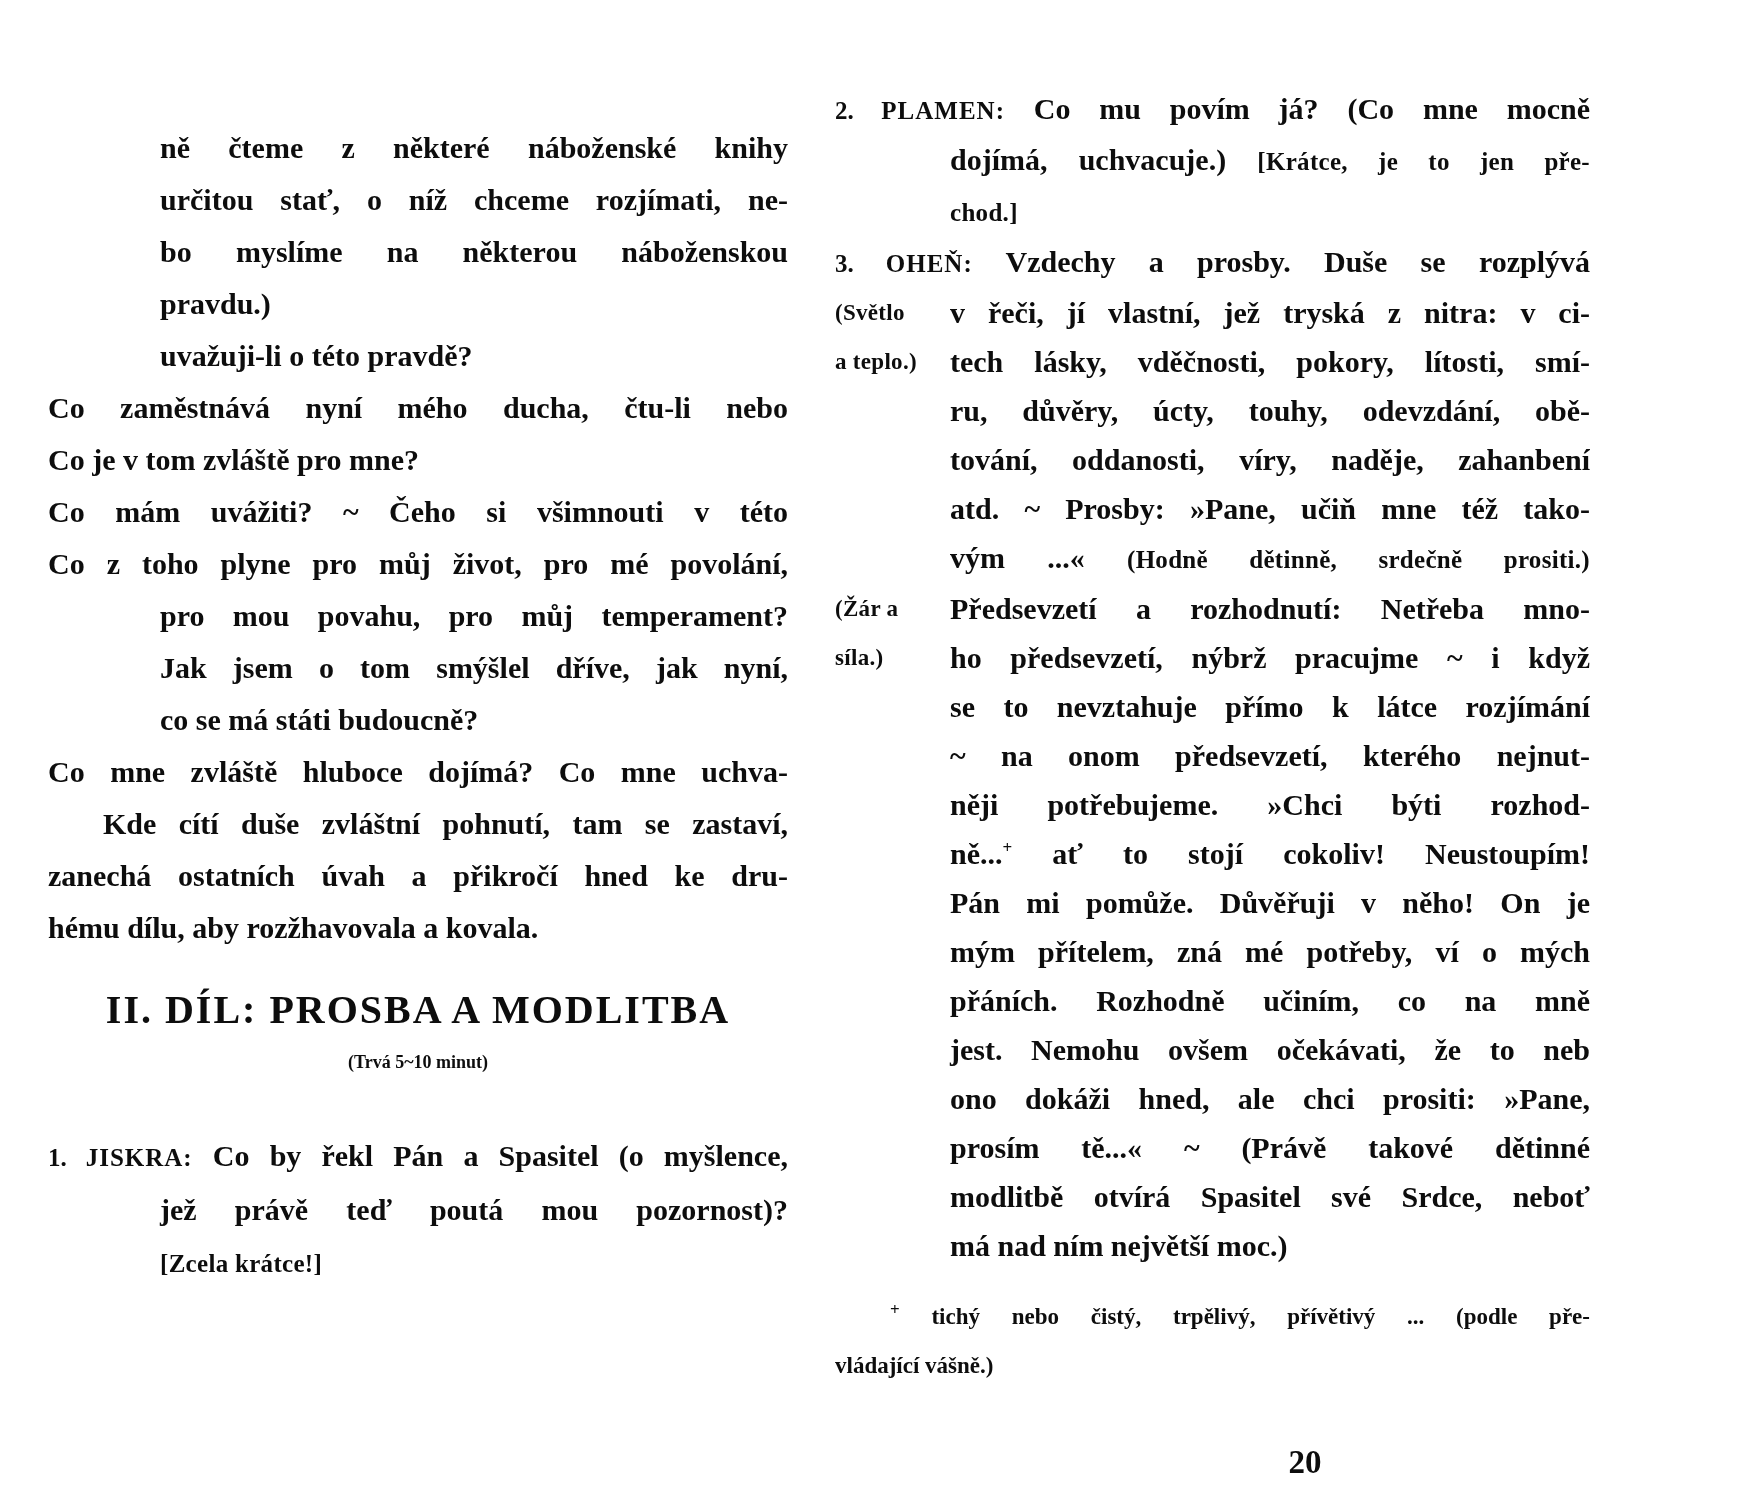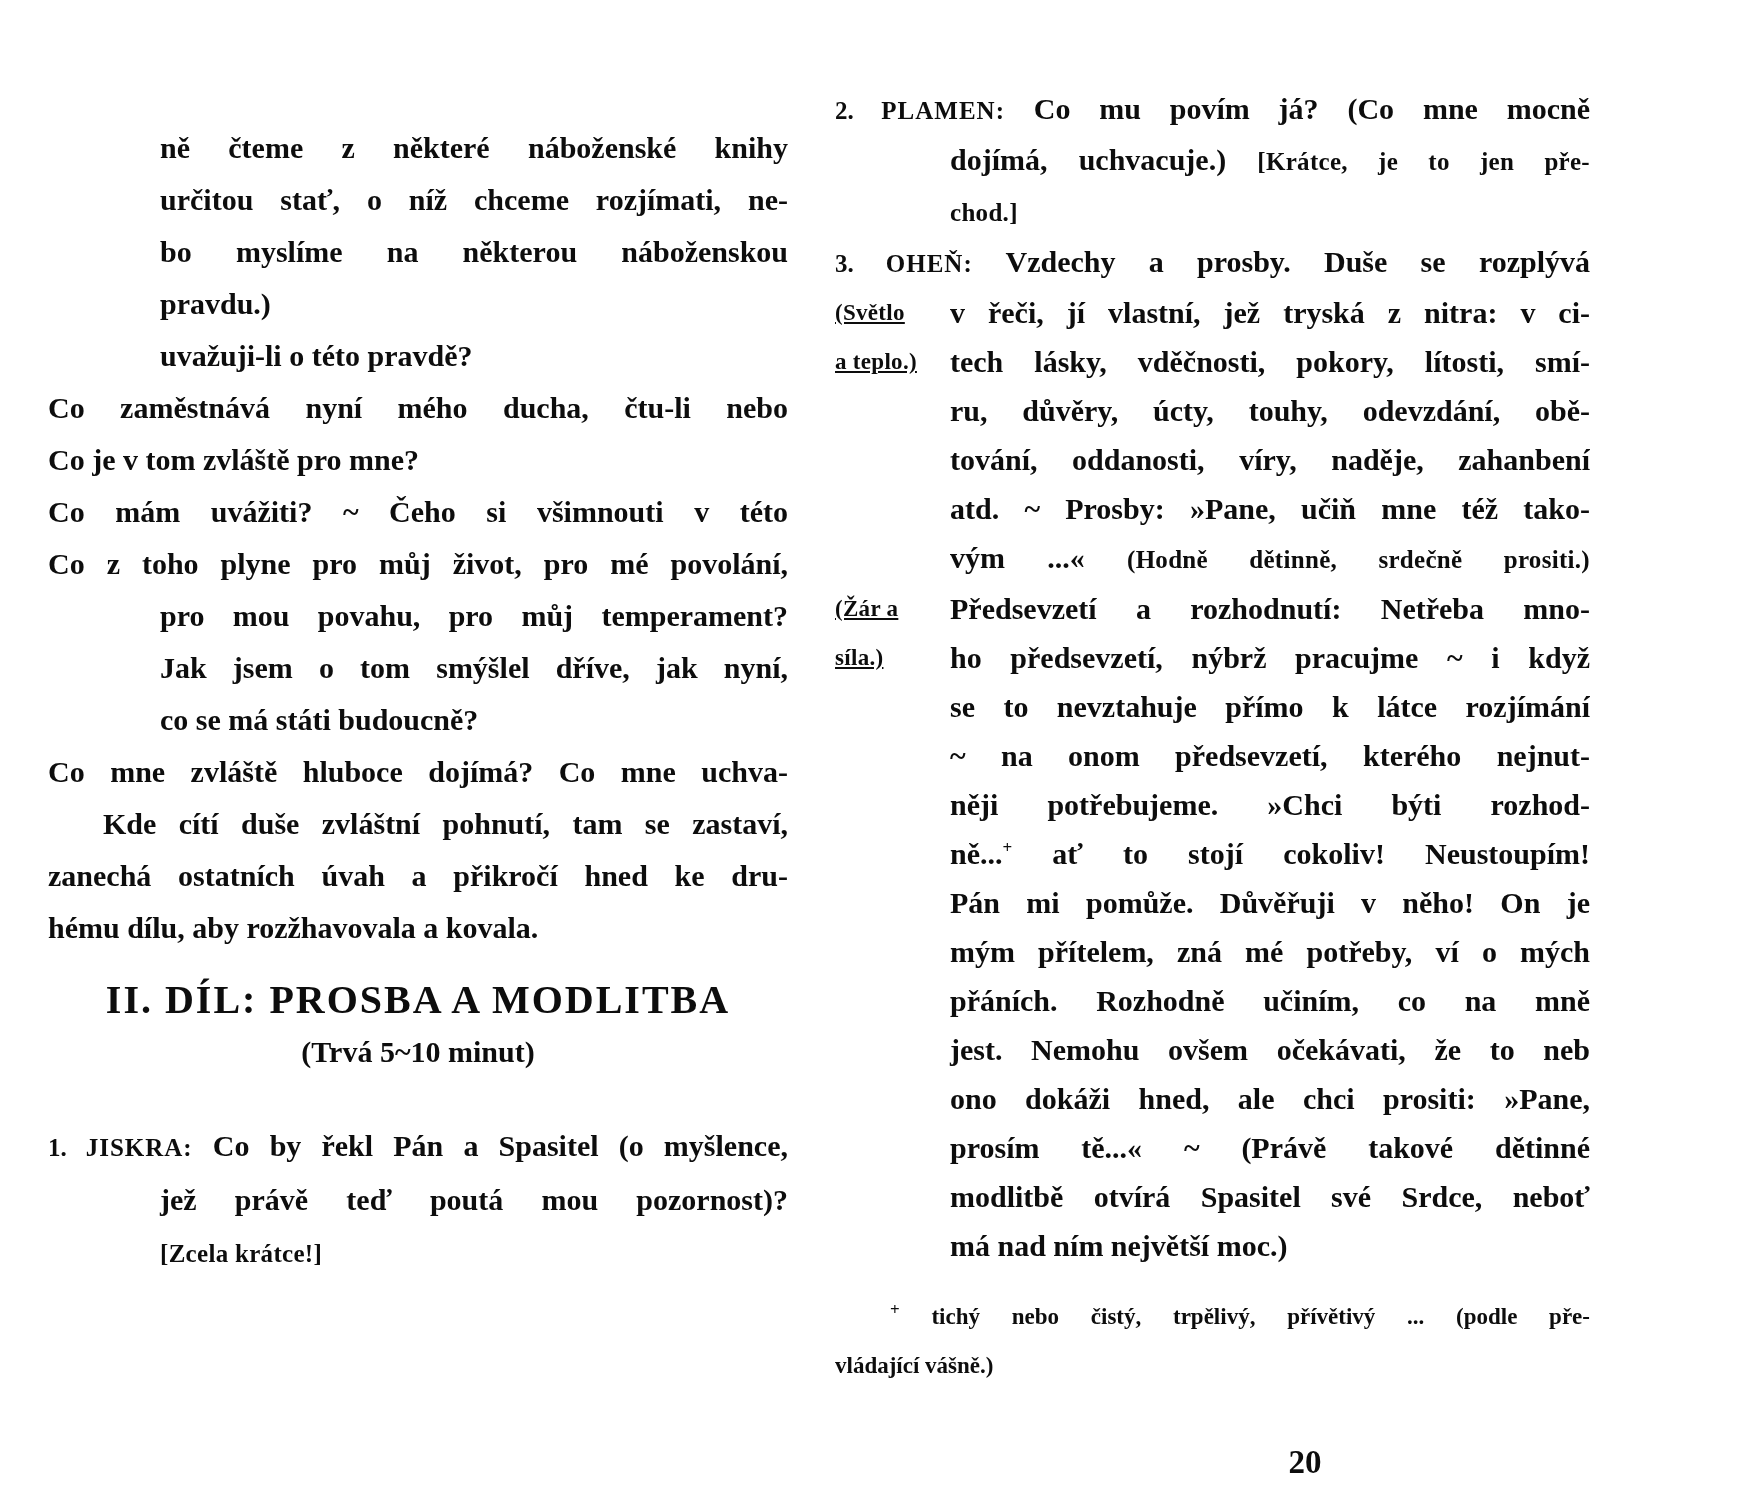--- a/index.html
+++ b/index.html
@@ -37,7 +37,7 @@
   .footnote{font-size:23px;line-height:38px;}
   .mnote{
     position:absolute;left:-115px;top:0;width:112px;
-    font-size:23px;letter-spacing:.3px;text-align:left;text-align-last:left;text-decoration:underline;
+    font-size:23px;letter-spacing:.3px;text-align:left;text-align-last:left;
   }
   #page-number{
     position:absolute;left:1160px;top:1444px;width:290px;

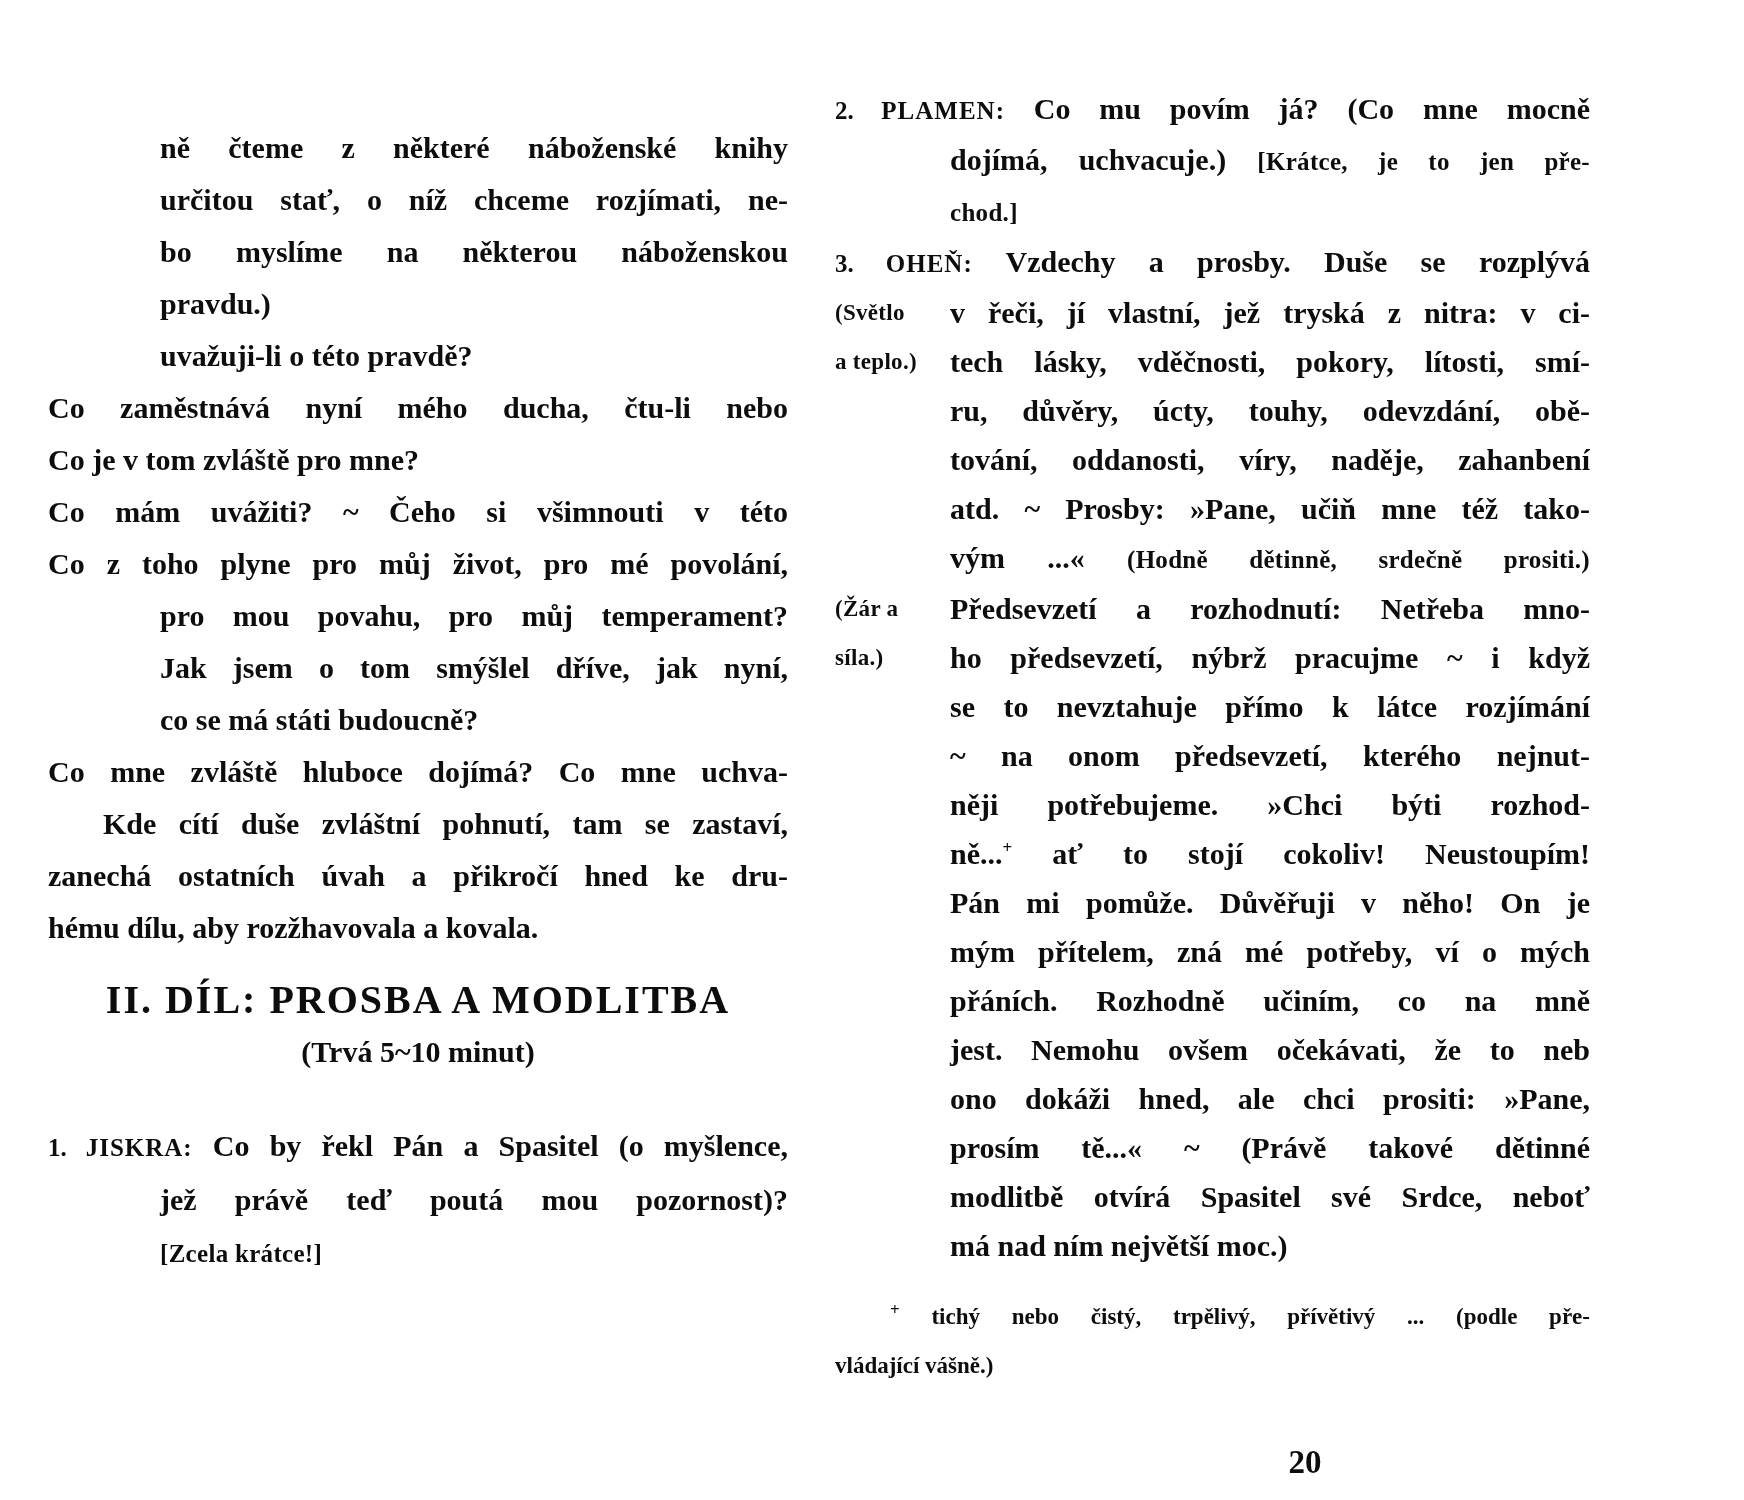--- a/index.html
+++ b/index.html
@@ -28,7 +28,7 @@
   .heading{
     text-align:center;text-align-last:center;
     font-size:40px;line-height:56px;letter-spacing:2px;
-    margin-top:18px;
+    margin-top:28px;
   }
   .sub{
     text-align:center;text-align-last:center;

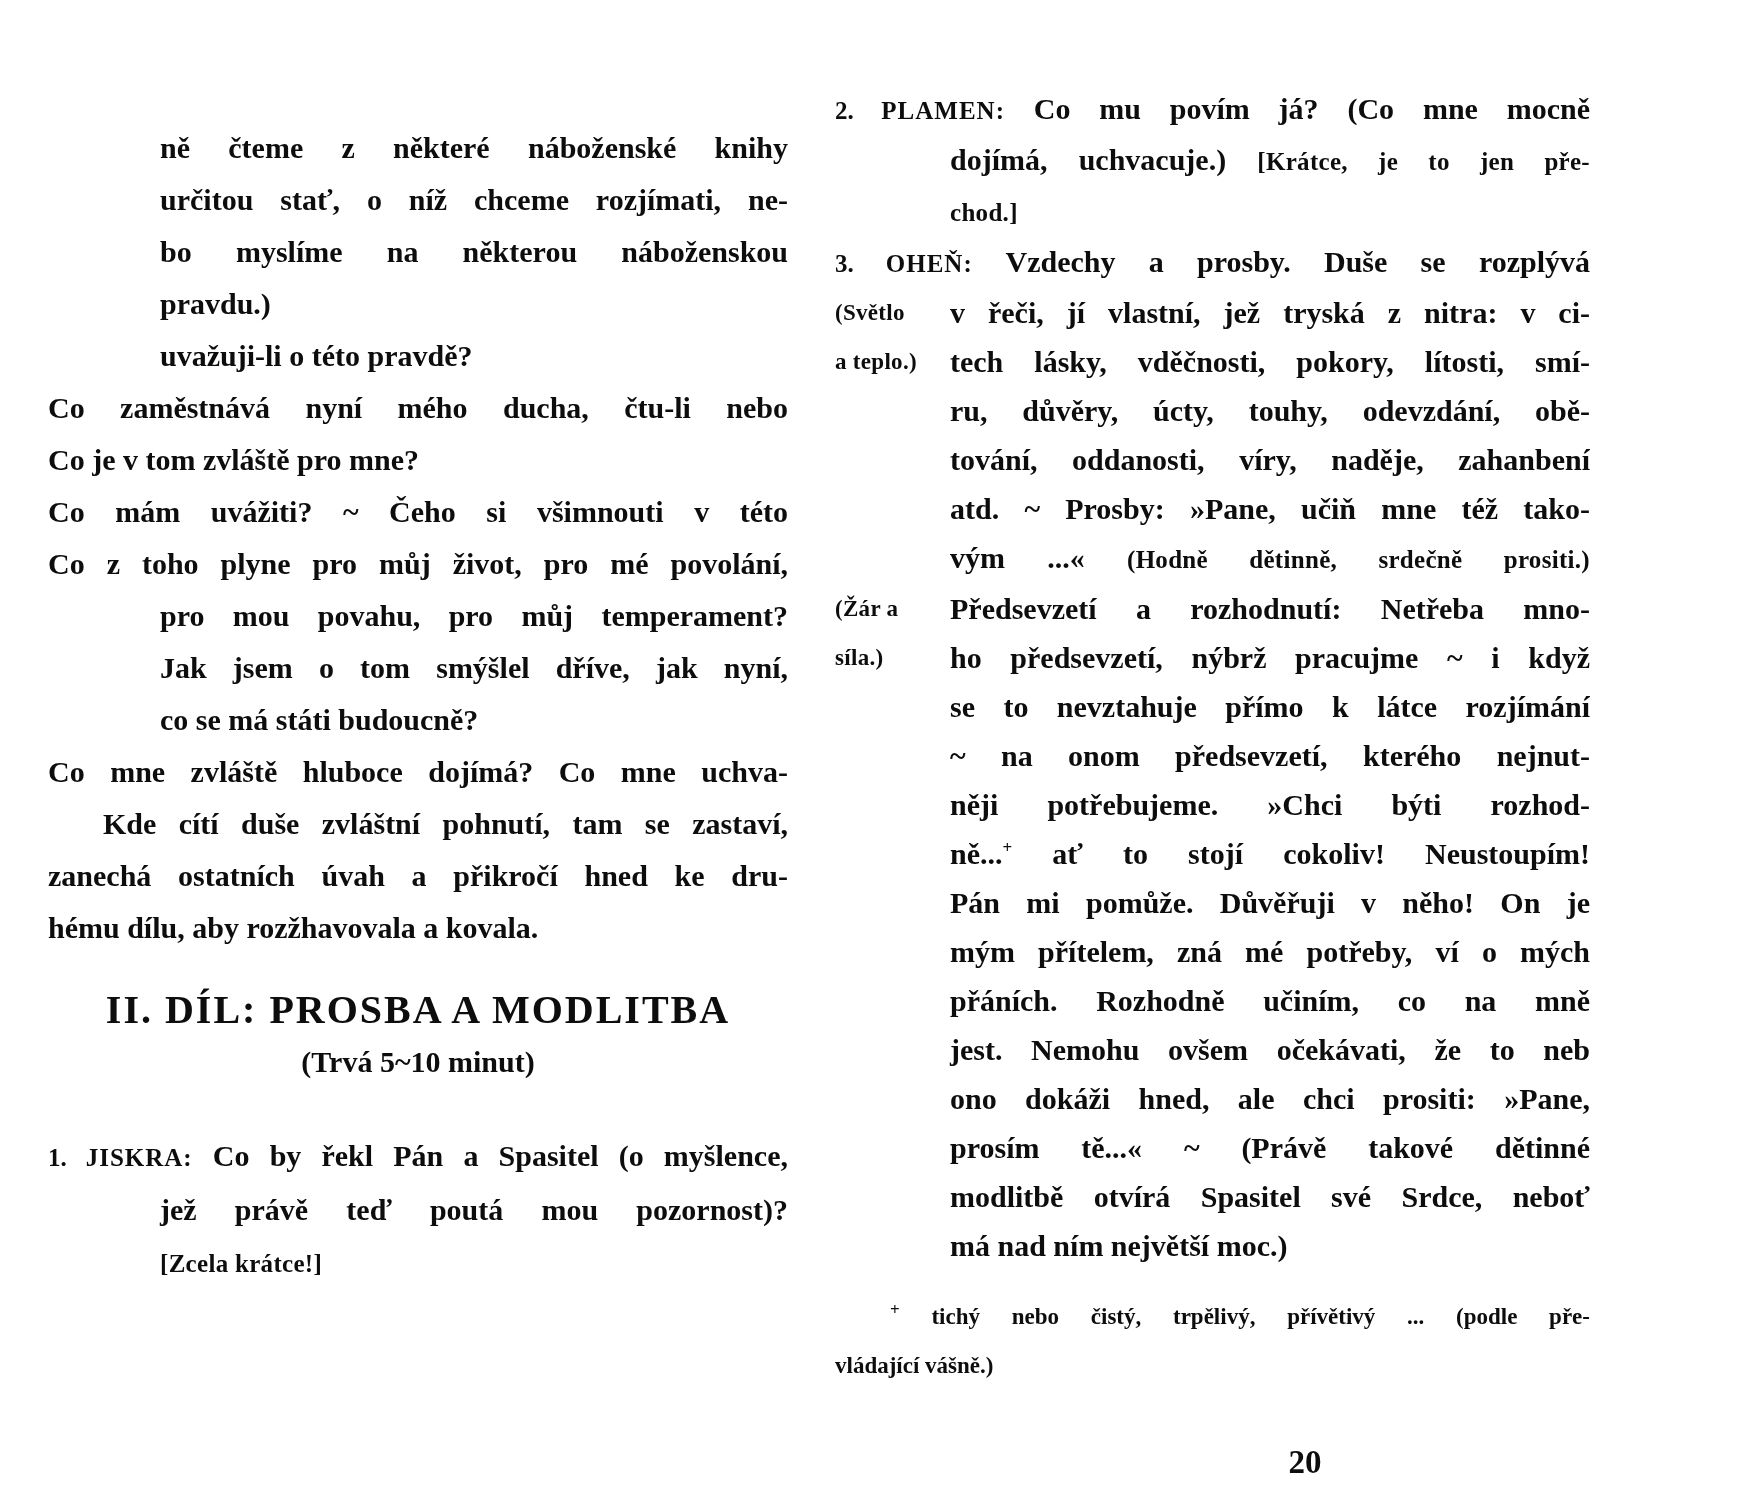--- a/index.html
+++ b/index.html
@@ -32,7 +32,7 @@
   }
   .sub{
     text-align:center;text-align-last:center;
-    font-size:30px;line-height:40px;margin-top:4px;
+    font-size:18px;line-height:40px;margin-top:4px;
   }
   .footnote{font-size:23px;line-height:38px;}
   .mnote{

